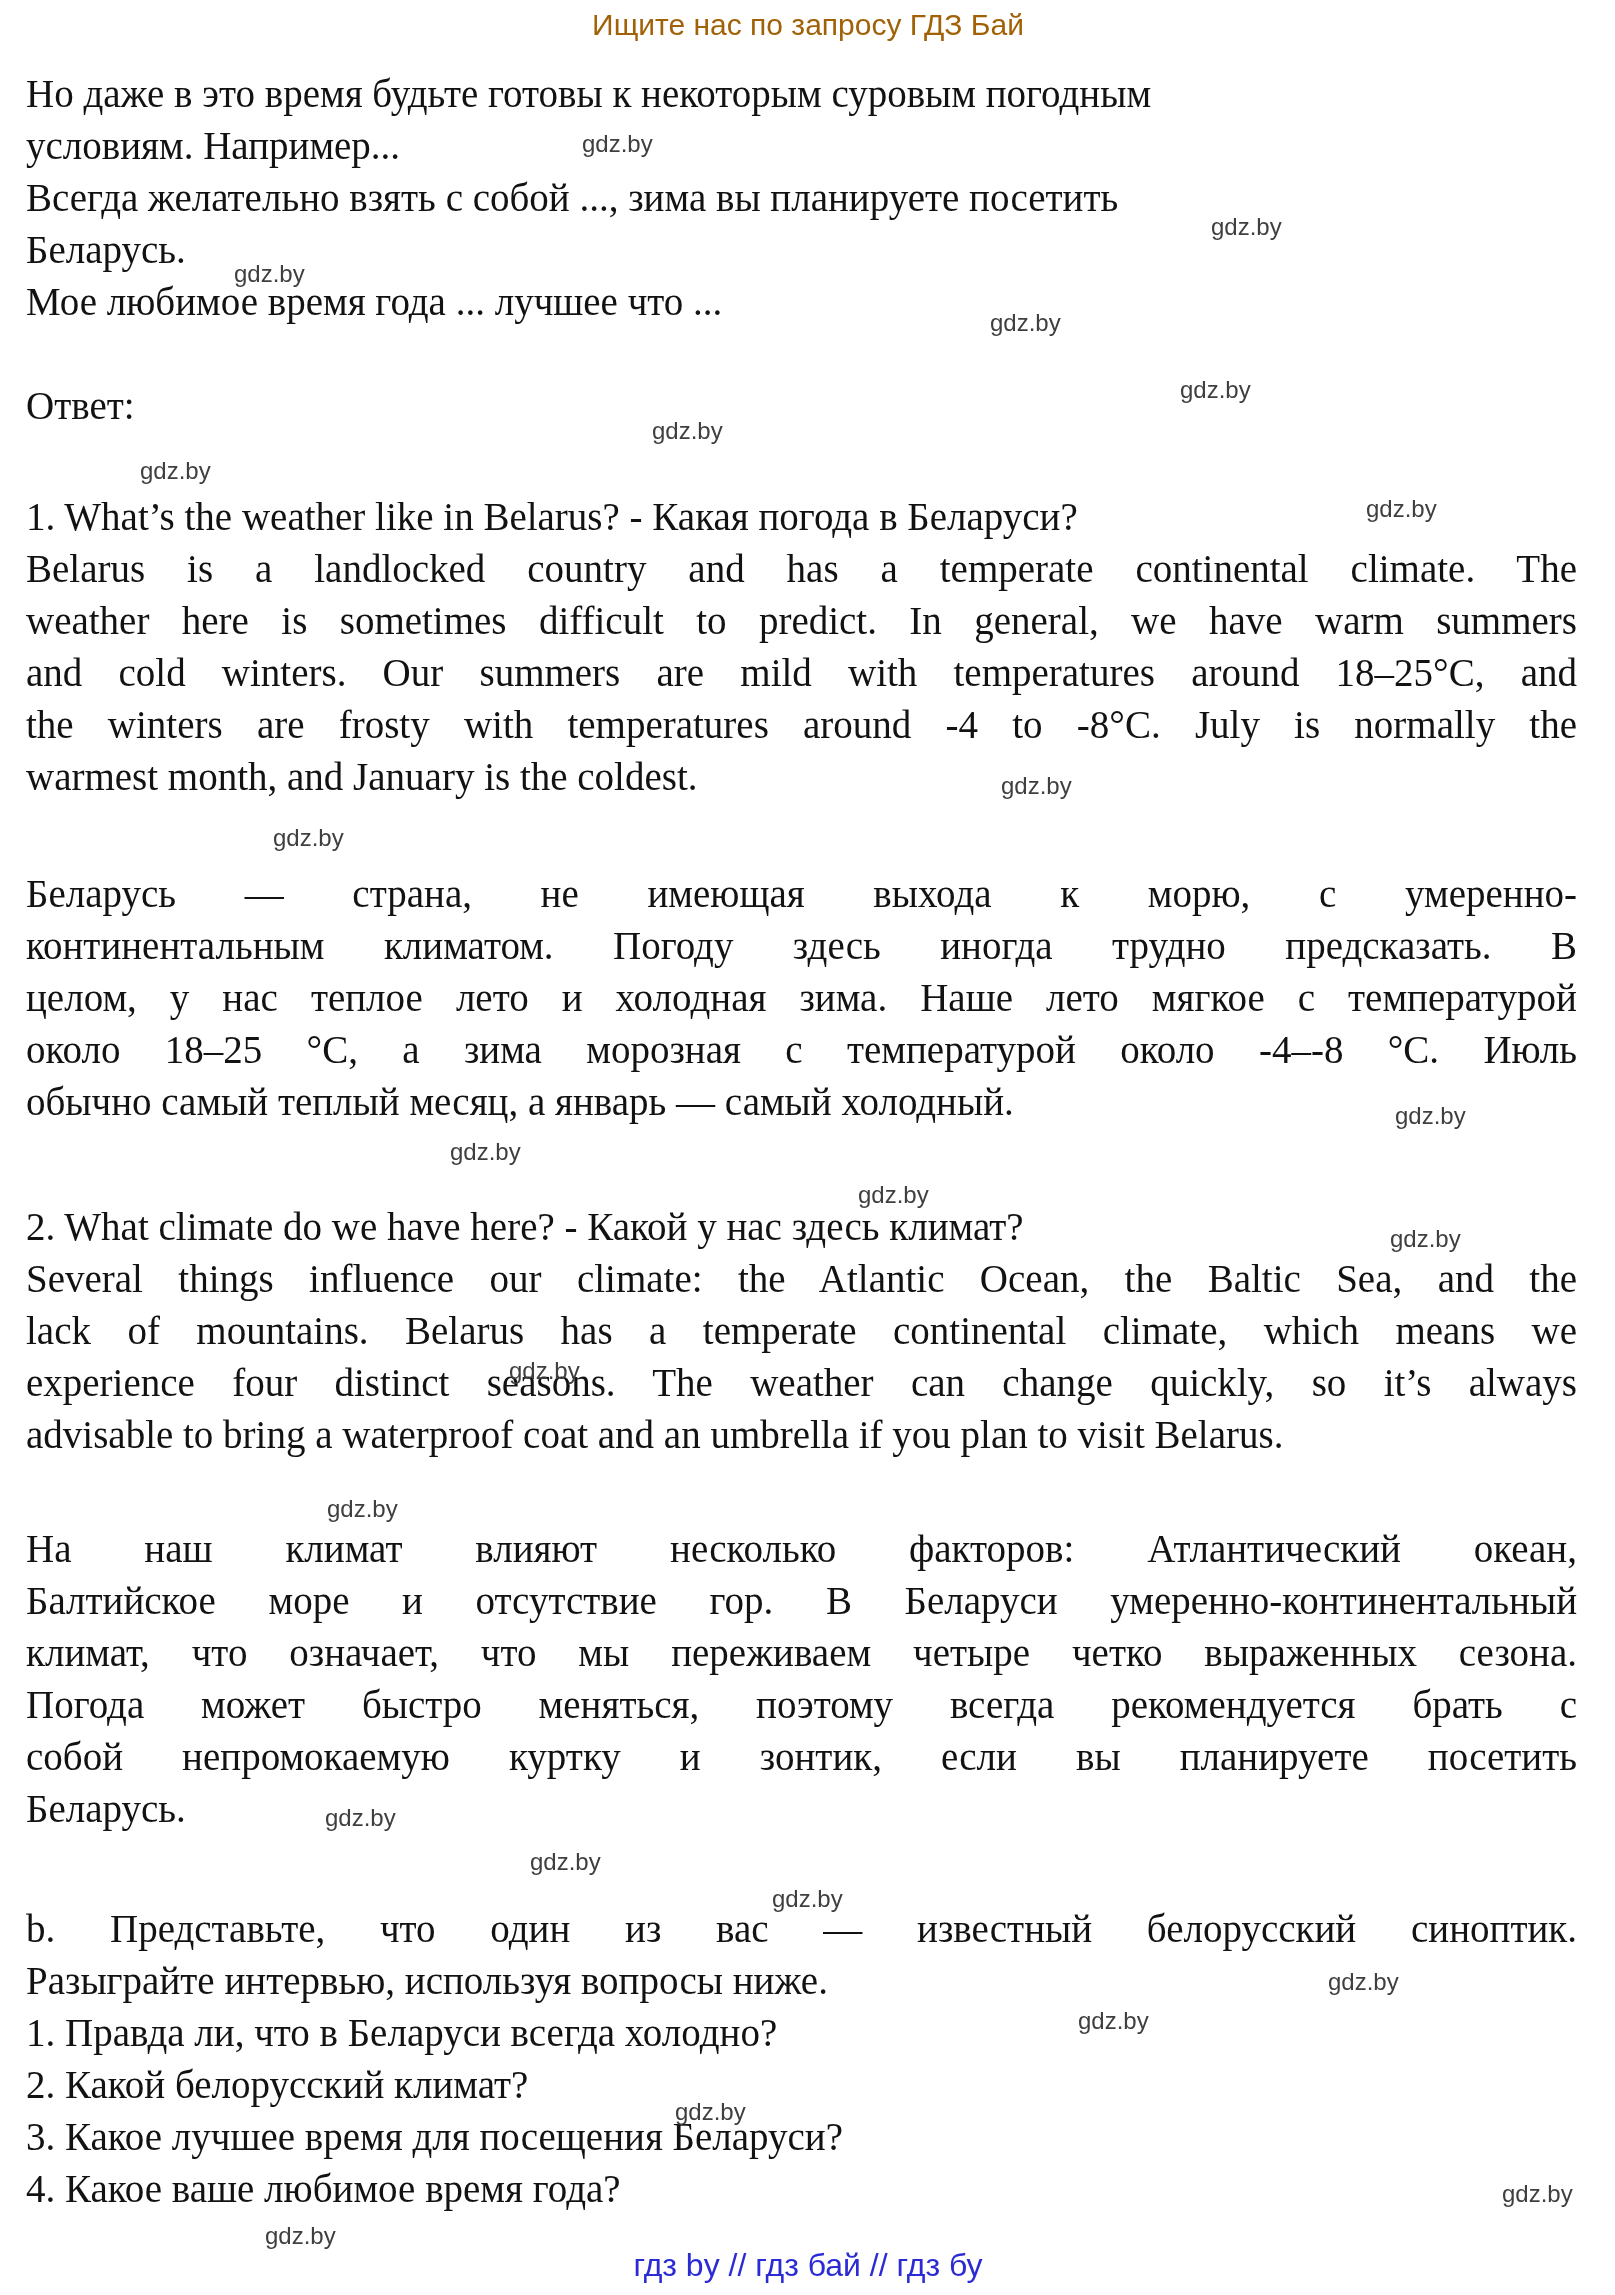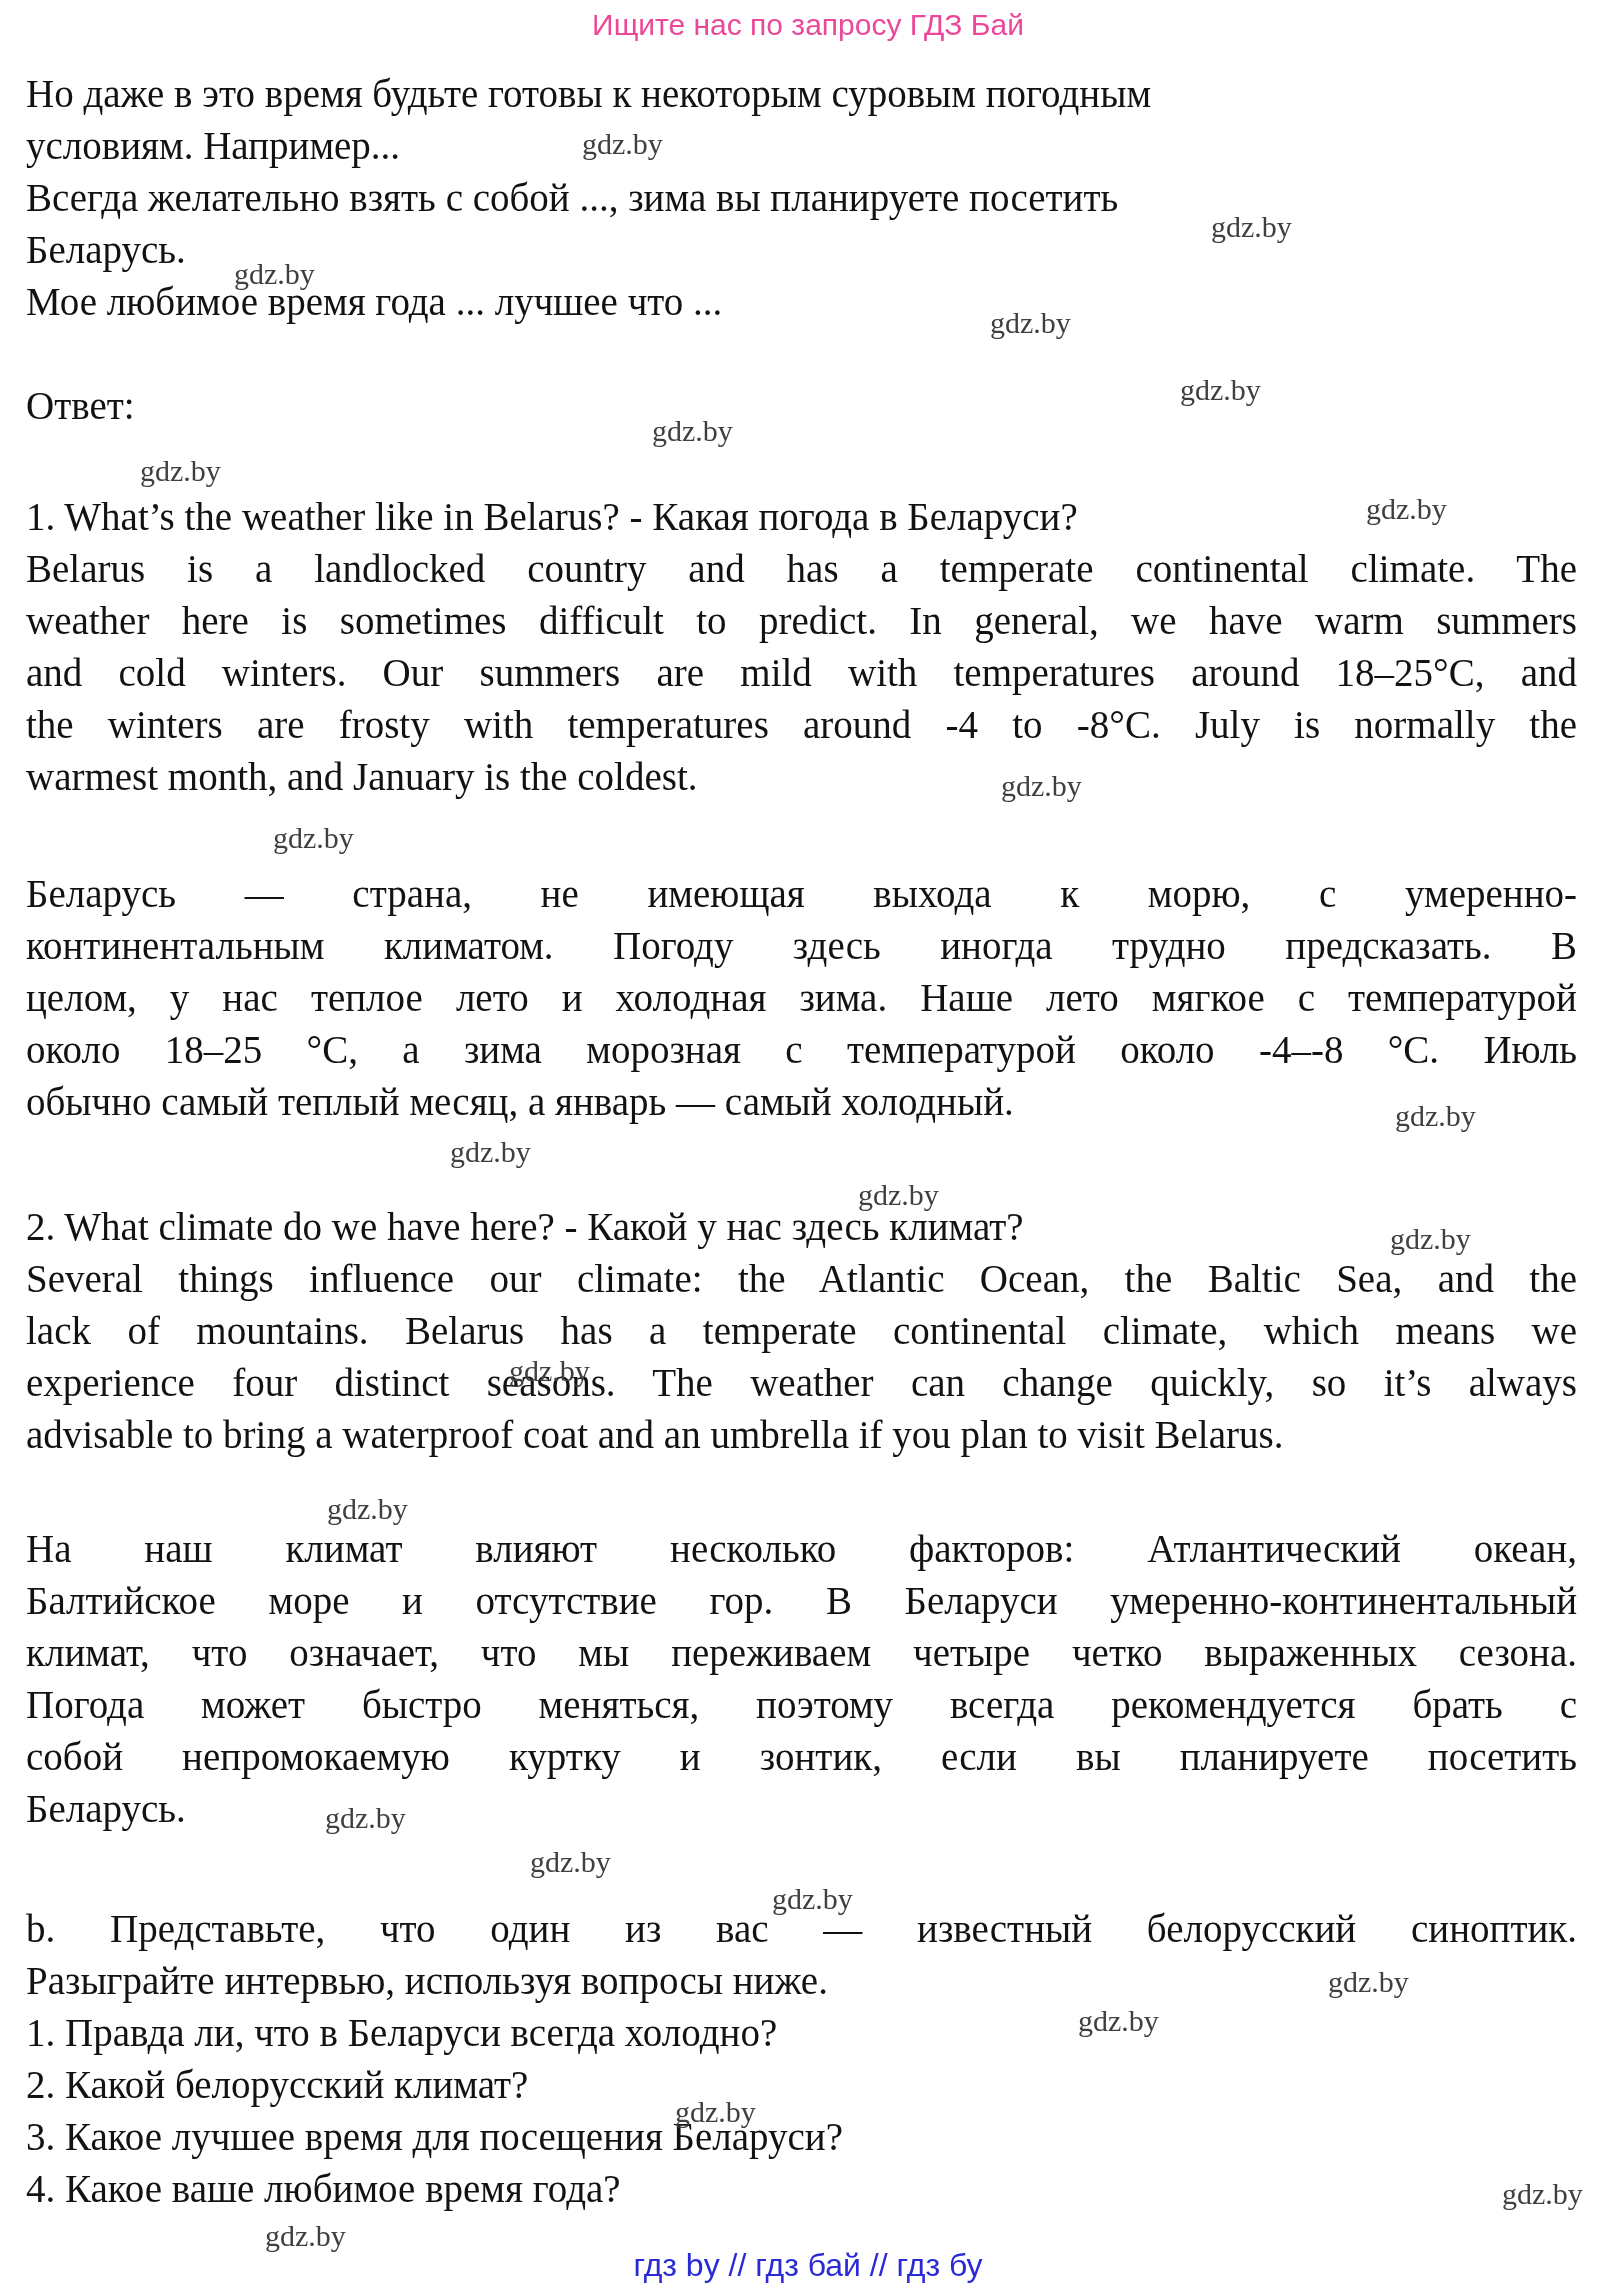--- a/index.html
+++ b/index.html
@@ -21,7 +21,7 @@
     text-align: center;
     font-family: "Liberation Sans", "DejaVu Sans", sans-serif;
     font-size: 30px; line-height: 36px;
-    color: #ec4899;
+    color: #a16207;
   }
   .content {
     position: absolute;

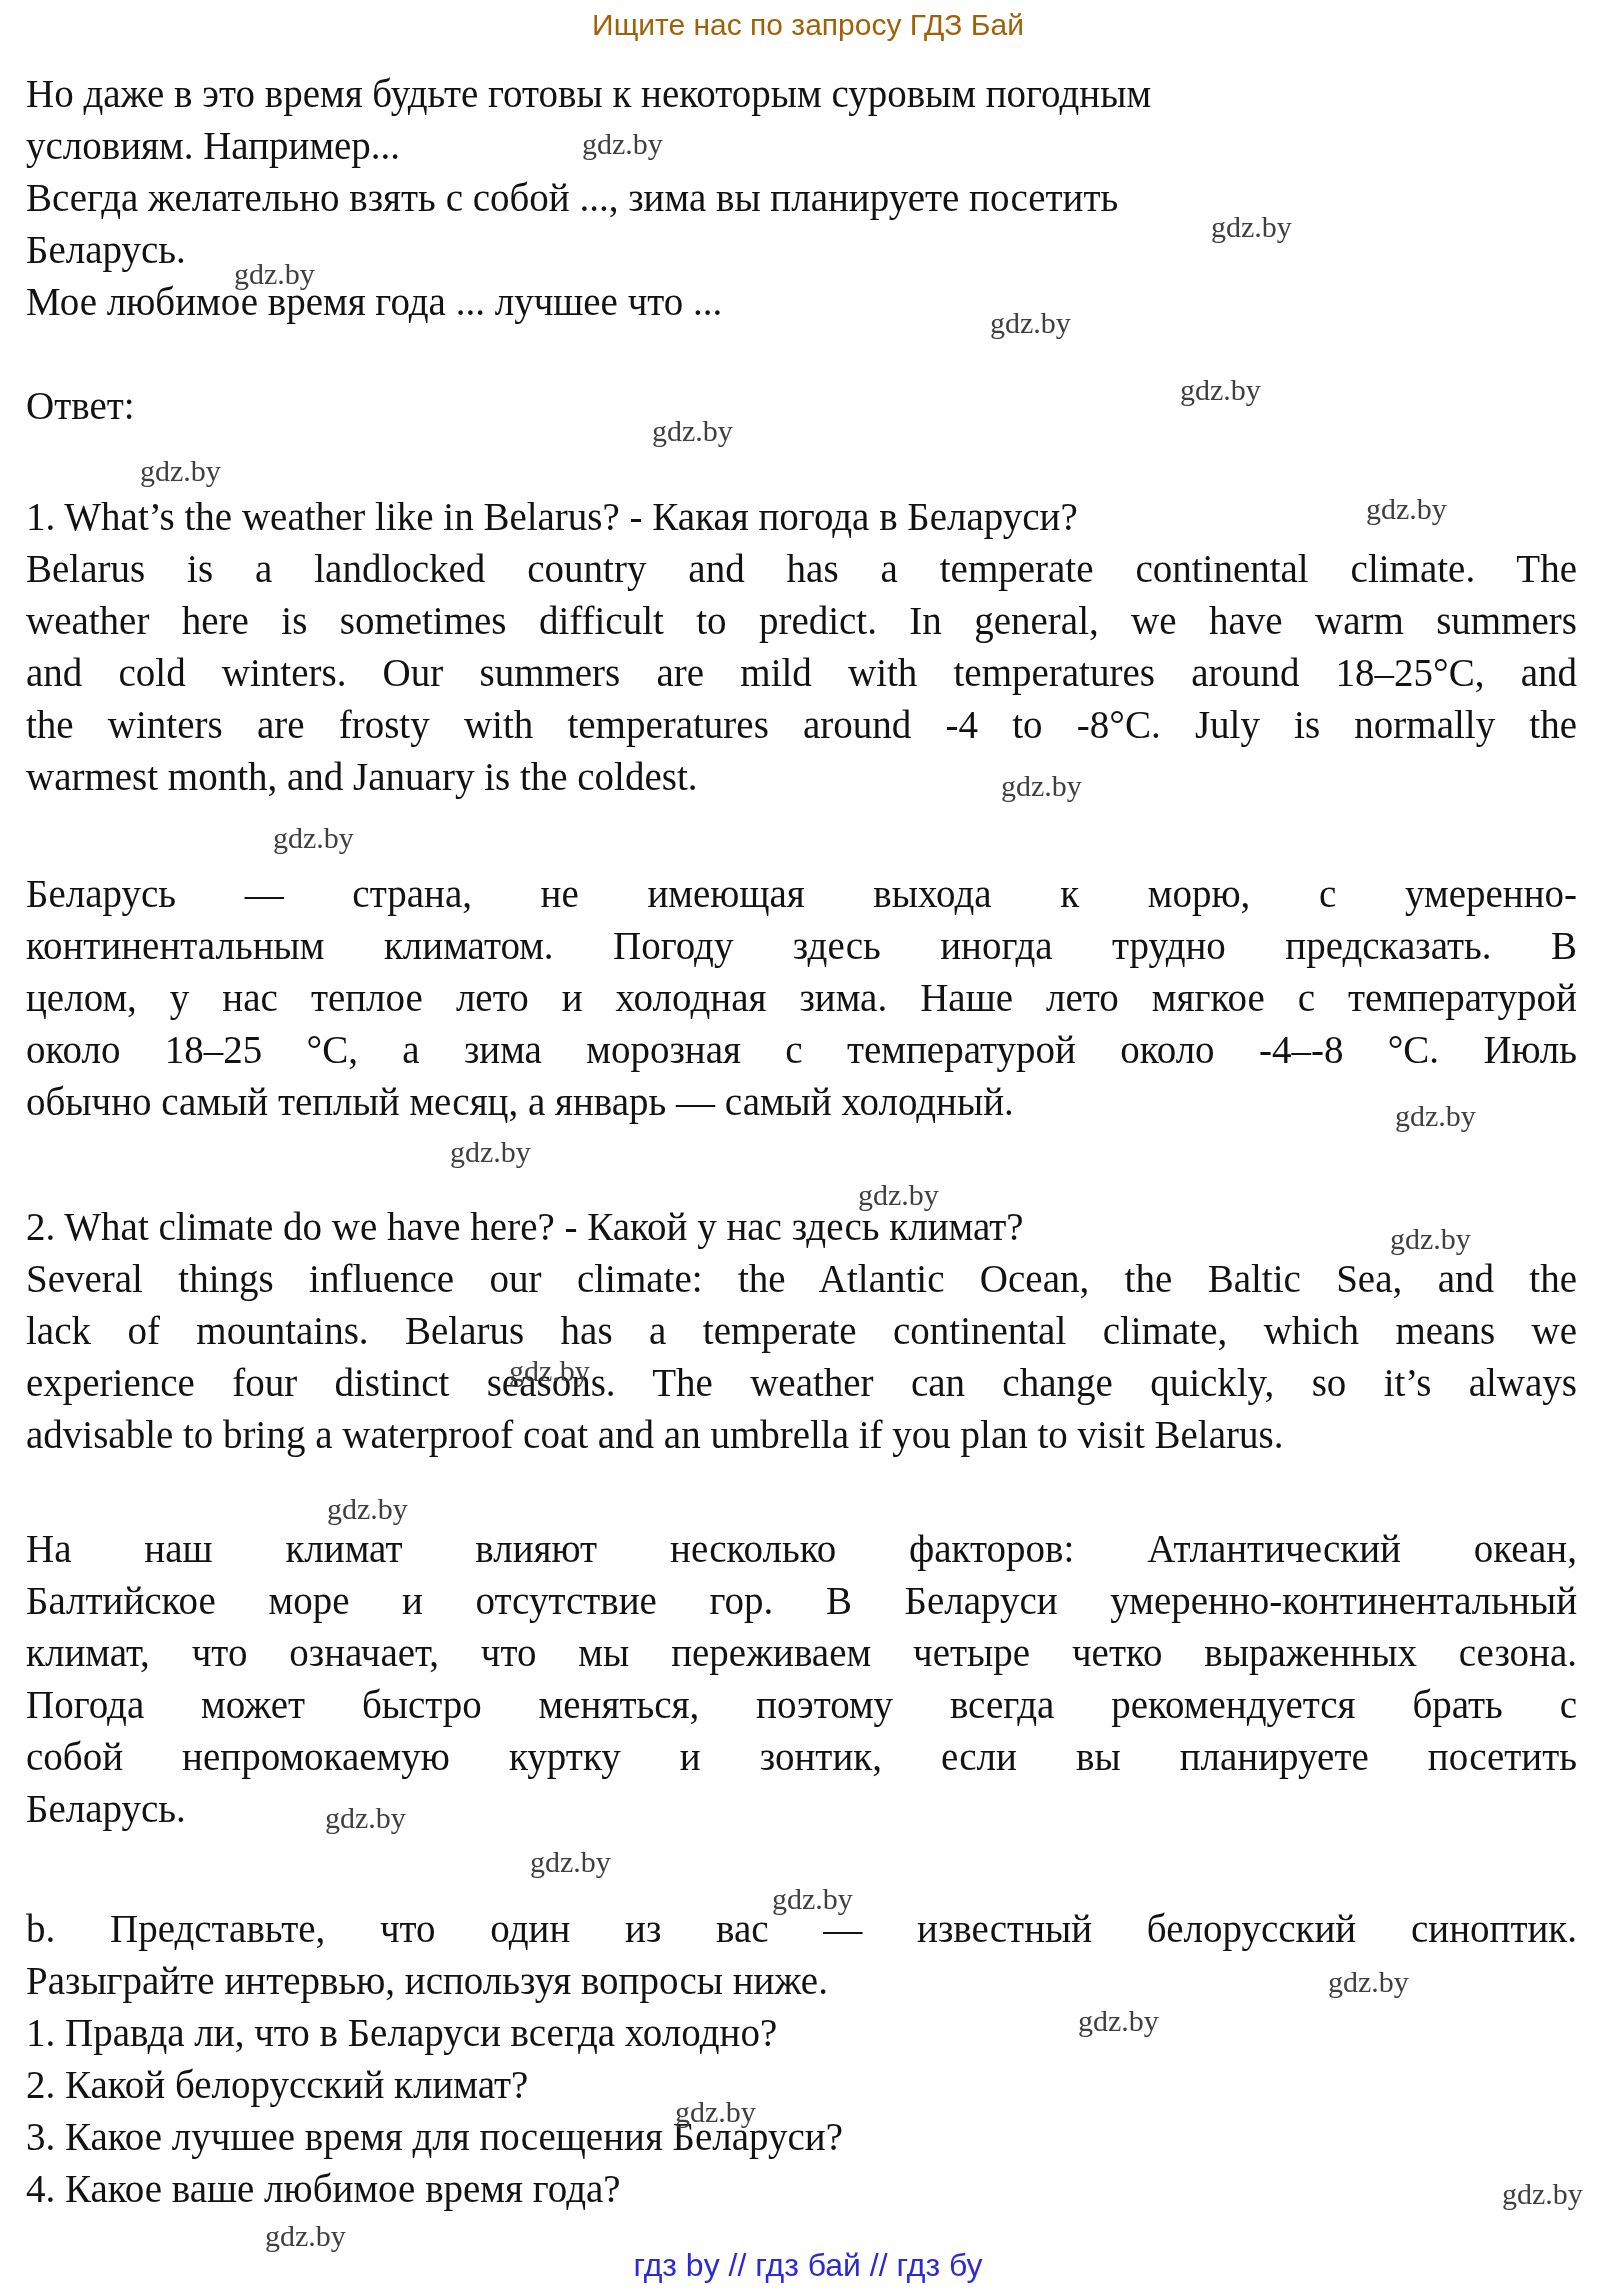--- a/index.html
+++ b/index.html
@@ -33,8 +33,8 @@
   .jl { text-align: justify; text-align-last: justify; }
   .wm {
     position: absolute;
-    font-family: Liberation Serif, serif;
-    font-size: 30px; line-height: 24.4px;
+    font-family: Liberation Sans, sans-serif;
+    font-size: 24px; line-height: 24.4px;
     color: #3f3f3f;
     white-space: nowrap;
   }

